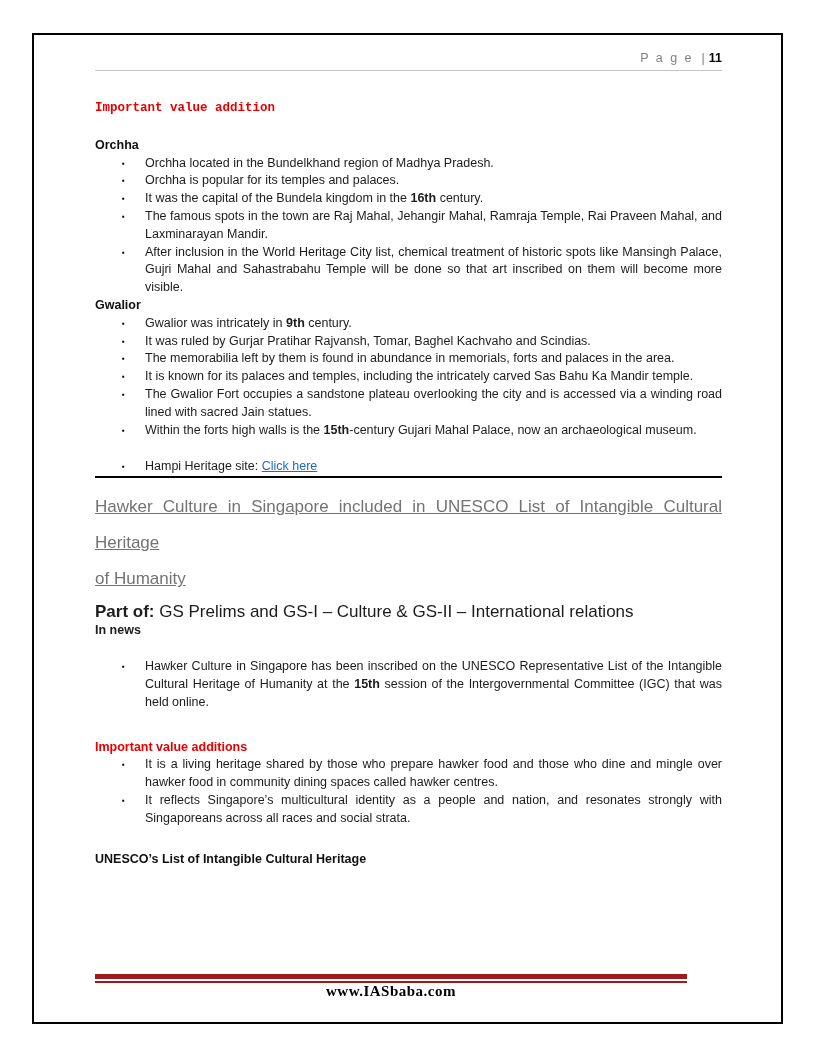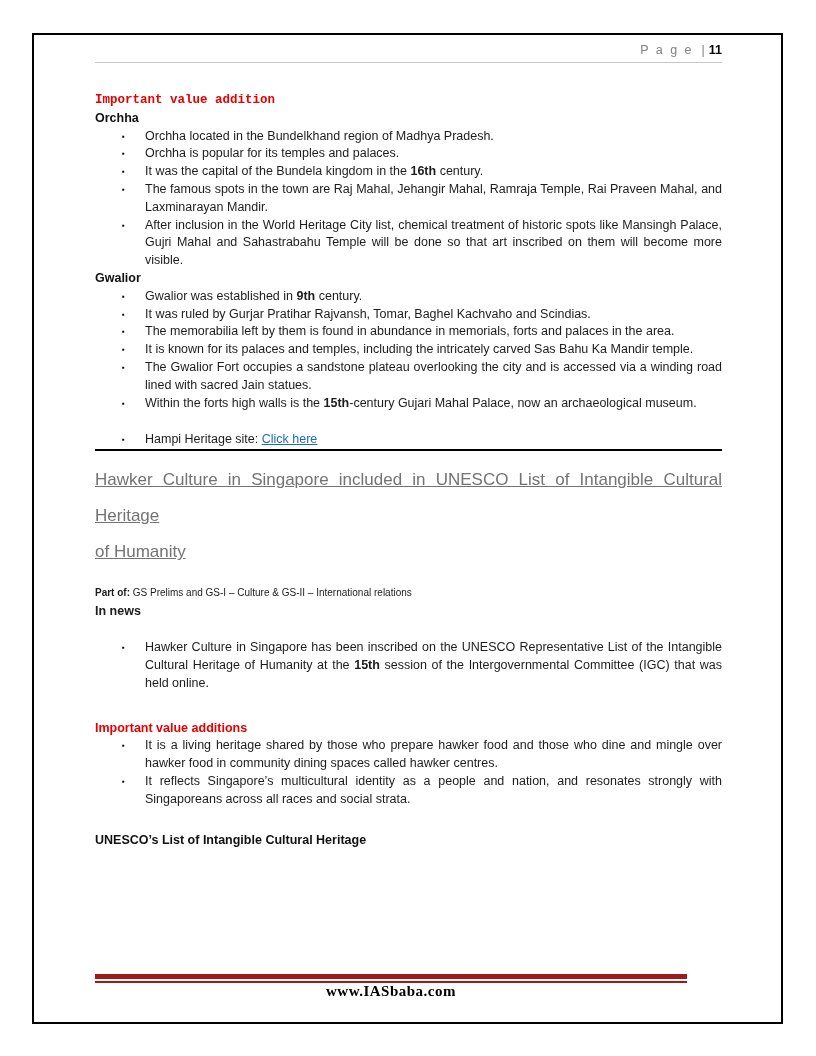--- a/index.html
+++ b/index.html
@@ -9,7 +9,7 @@
   .inner{padding:0 59px 0 61px;}
 
   
-  .doc-header{padding-top:8px;padding-bottom:5px;border-bottom:1px solid #c6c6c6;
+  .doc-header{padding-top:16px;padding-bottom:5px;border-bottom:1px solid #c6c6c6;
               text-align:right;font-size:12.5px;}
   .pg-word{color:#808080;letter-spacing:2px;}
   .pg-sep{color:#808080;margin:0 4px 0 8px;}

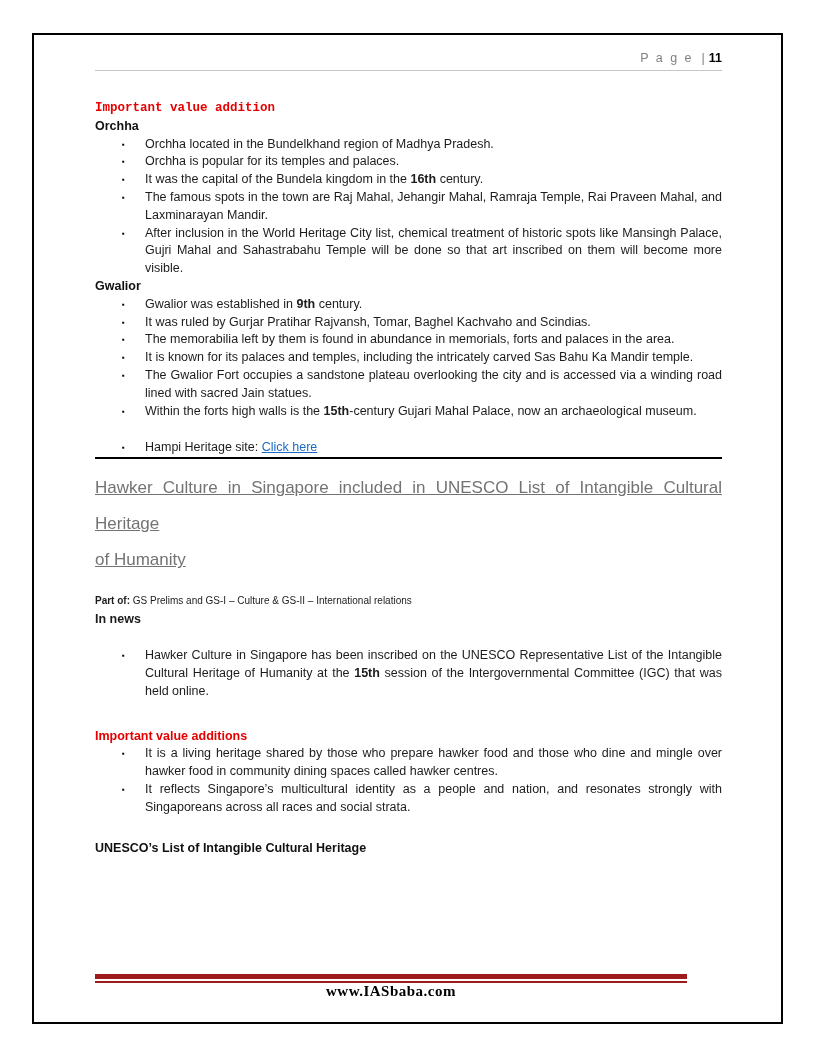--- a/index.html
+++ b/index.html
@@ -20,7 +20,7 @@
   .rh1{margin-top:29px;font-family:Liberation Mono, monospace;}
   .rh2{margin-top:27px;}
   .bold-heading{font-size:12.5px;font-weight:700;color:#111;line-height:17.8px;}
-  .mt19{}
+  .mt19{margin-top:19px;}
   .mt23{margin-top:23px;}
 
   

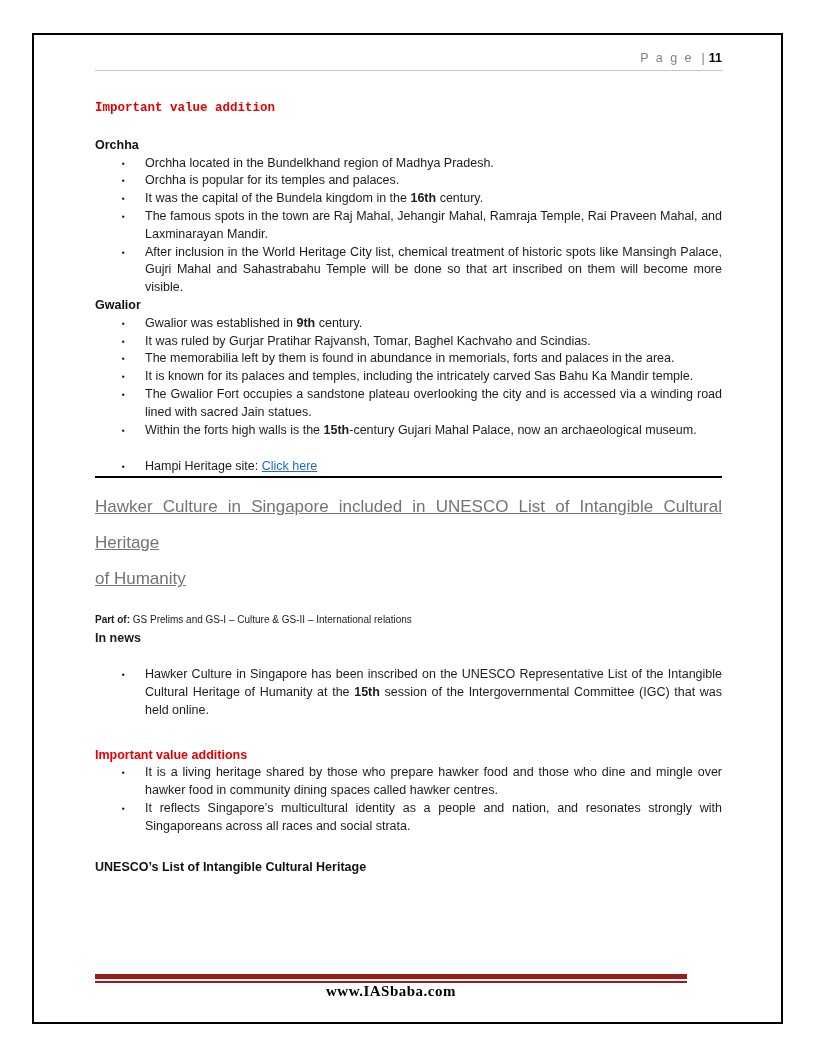--- a/index.html
+++ b/index.html
@@ -99,7 +99,7 @@
 
           <li>
             <span class="marker">▪</span>
-            <span><span>Gwalior was established in </span><span class="b">9th</span><span> century.</span></span>
+            <span><span>Gwalior was intricately in </span><span class="b">9th</span><span> century.</span></span>
           </li>
 
           <li>

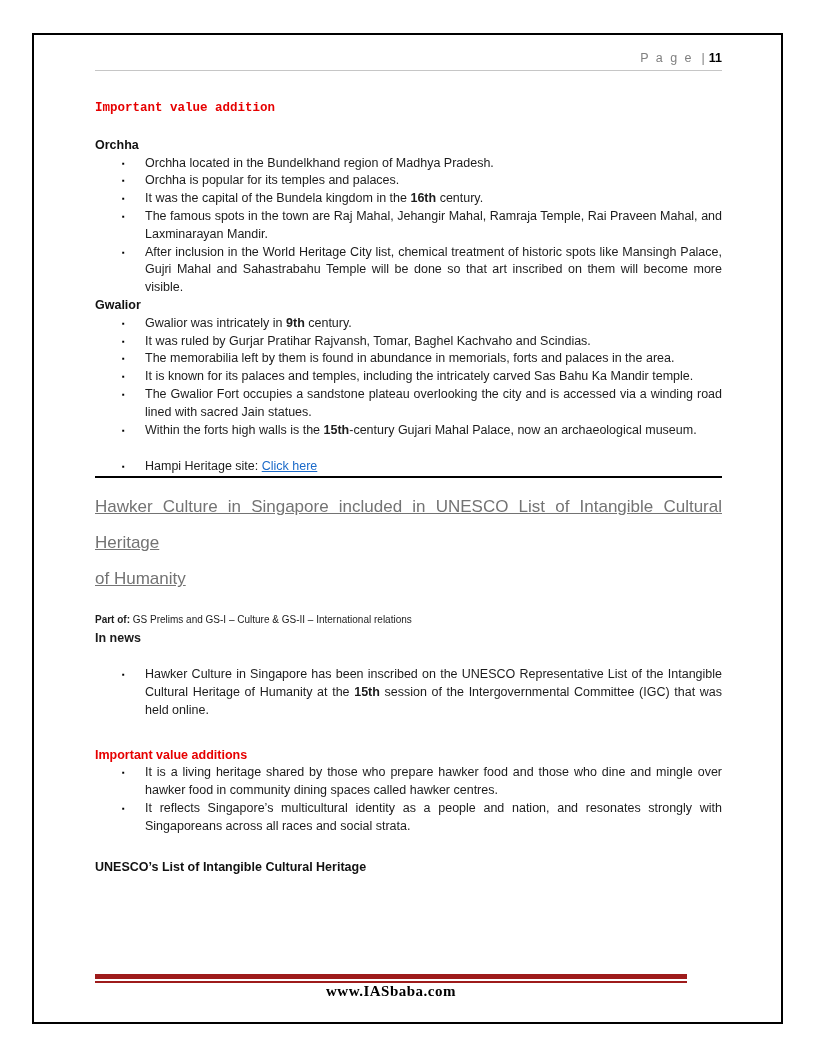--- a/index.html
+++ b/index.html
@@ -40,7 +40,7 @@
   .article-title .tl{display:block;line-height:36px;text-decoration:underline;}
   .article-title .tl.just{text-align:justify;text-align-last:justify;}
 
-  .partof{margin-top:13px;font-size:10px;line-height:19px;}
+  .partof{margin-top:5px;font-size:17px;line-height:19px;}
   .innews{font-size:12.5px;font-weight:700;line-height:19px;}
   ul.bullets.news{margin-top:18px;}
 

